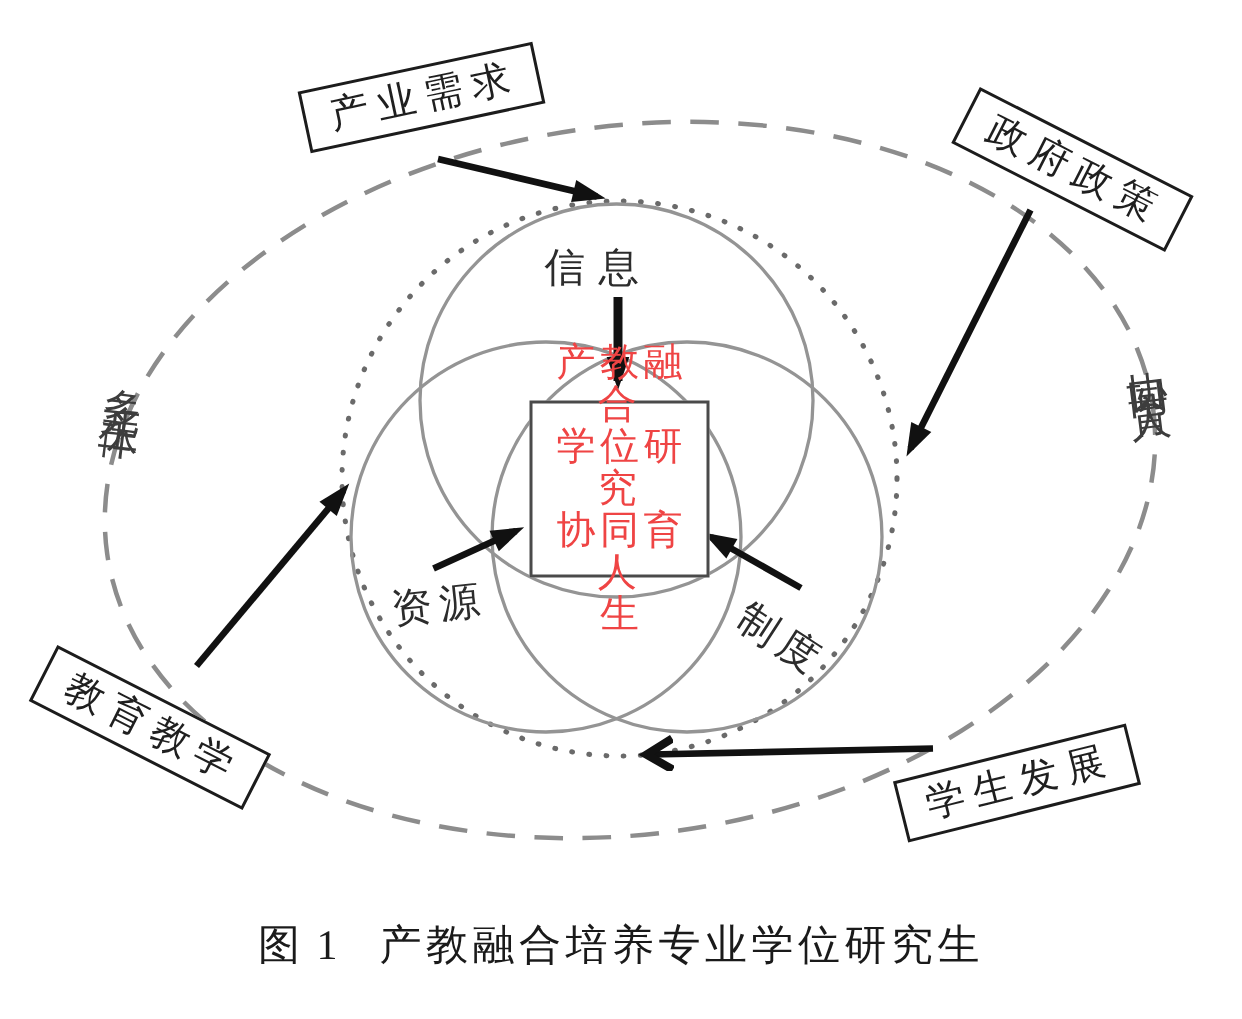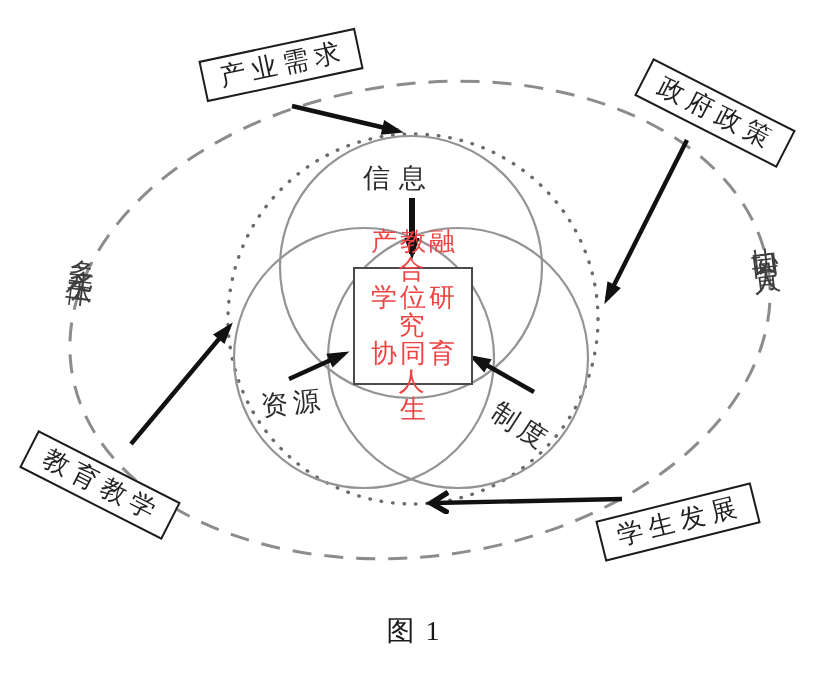--- a/index.html
+++ b/index.html
@@ -100,6 +100,7 @@
 
   <div class="caption">
     <span class="fig">图 1</span>
+    <span class="title">产教融合培养专业学位研究生</span>
   </div>
 
 </div>

